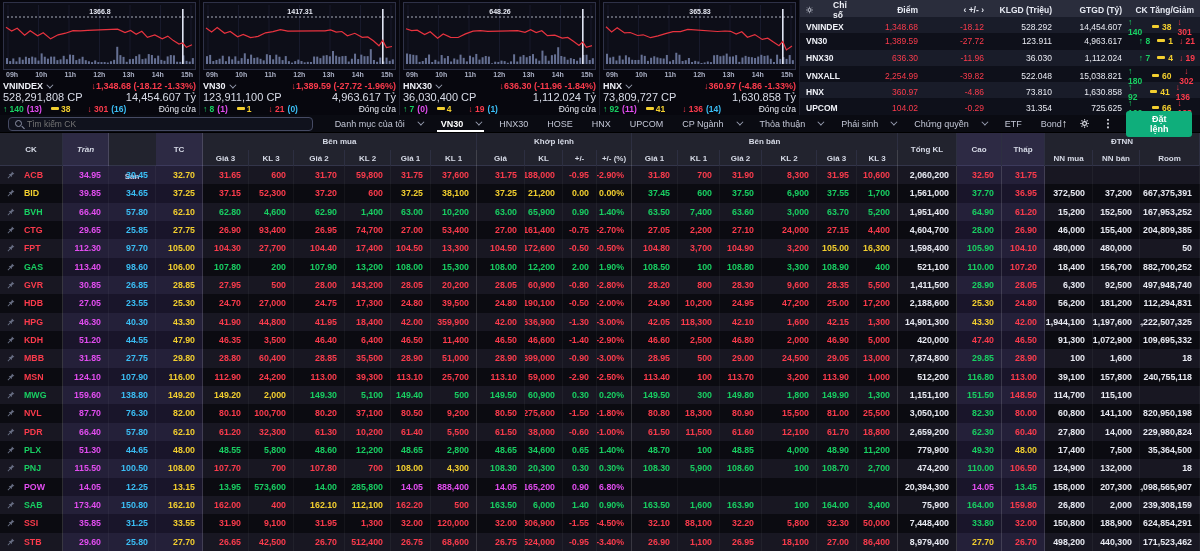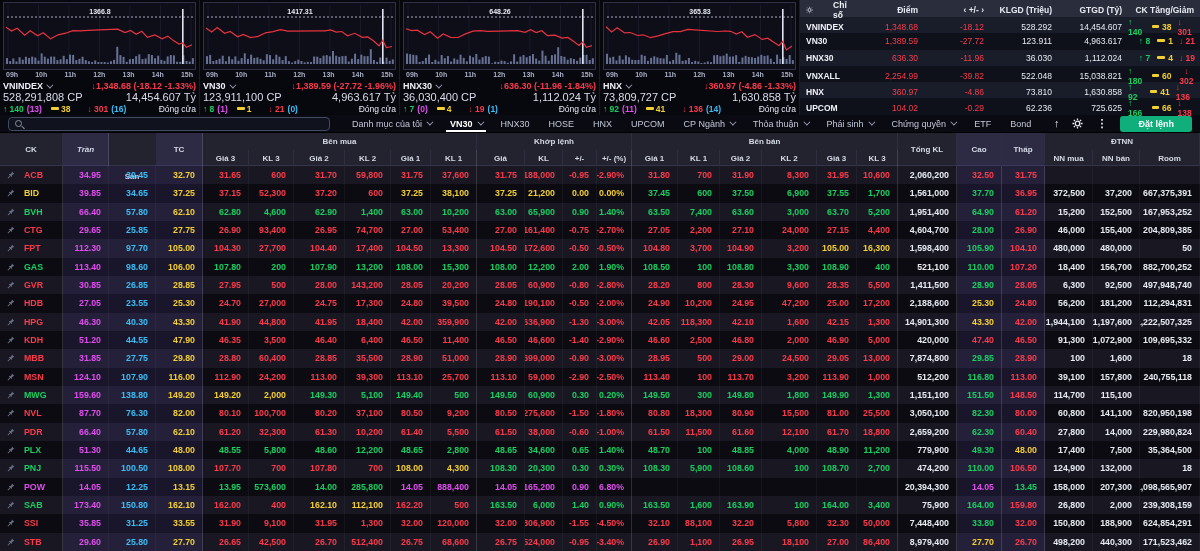--- a/index.html
+++ b/index.html
@@ -574,7 +574,7 @@
             <div class="ib-name">UPCOM</div>
             <div class="num cd">104.02</div>
             <div class="num cd">-0.29</div>
-            <div class="num cw">62.236</div>
+            <div class="num cw">31.354</div>
             <div class="num cw">725.625</div>
             <div class="ib-ud">
               <span class="cu">↑ 166</span>

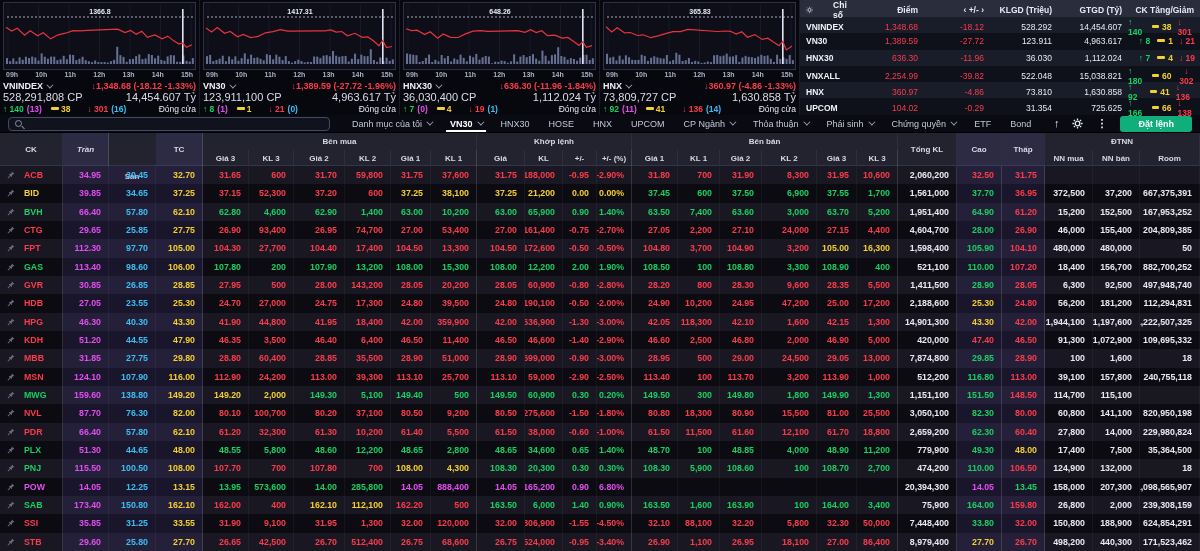--- a/index.html
+++ b/index.html
@@ -590,6 +590,7 @@
   <div class="toolbar">
     <div class="search">
       <span class="mag"></span>
+      <input placeholder="Tìm kiếm CK" style="">
     </div>
     <div id="tabs">
         <div class="tab">

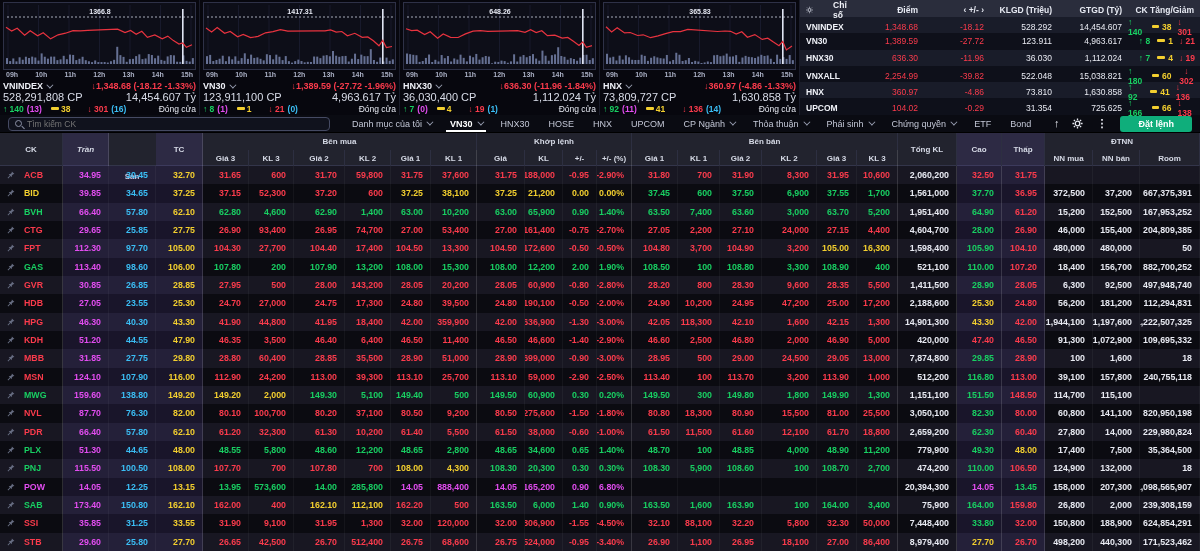--- a/index.html
+++ b/index.html
@@ -49,7 +49,7 @@
   .search input { background:transparent; border:none; outline:none; color:#aab0c5; font-size:8.5px; width:100%;
                   font-family:"Liberation Sans",sans-serif;}
   #tabs { display:flex; align-items:center; gap:19px; margin-left:22px; font-size:9px; color:#c3c7d6; height:100%; }
-  .tab { display:flex; align-items:center; gap:4px; cursor:pointer; height:100%; position:relative; white-space:nowrap;}
+  .tab { display:flex; align-items:center; gap:12px; cursor:pointer; height:100%; position:relative; white-space:nowrap;}
   .tab.active { color:#ffffff; font-weight:700; }
   .tab.active:after { content:""; position:absolute; left:-4px; right:-4px; bottom:0; height:2px; background:#fff; }
   .tb-actions { margin-left:auto; display:flex; align-items:center; gap:13px; padding-right:8px; }

